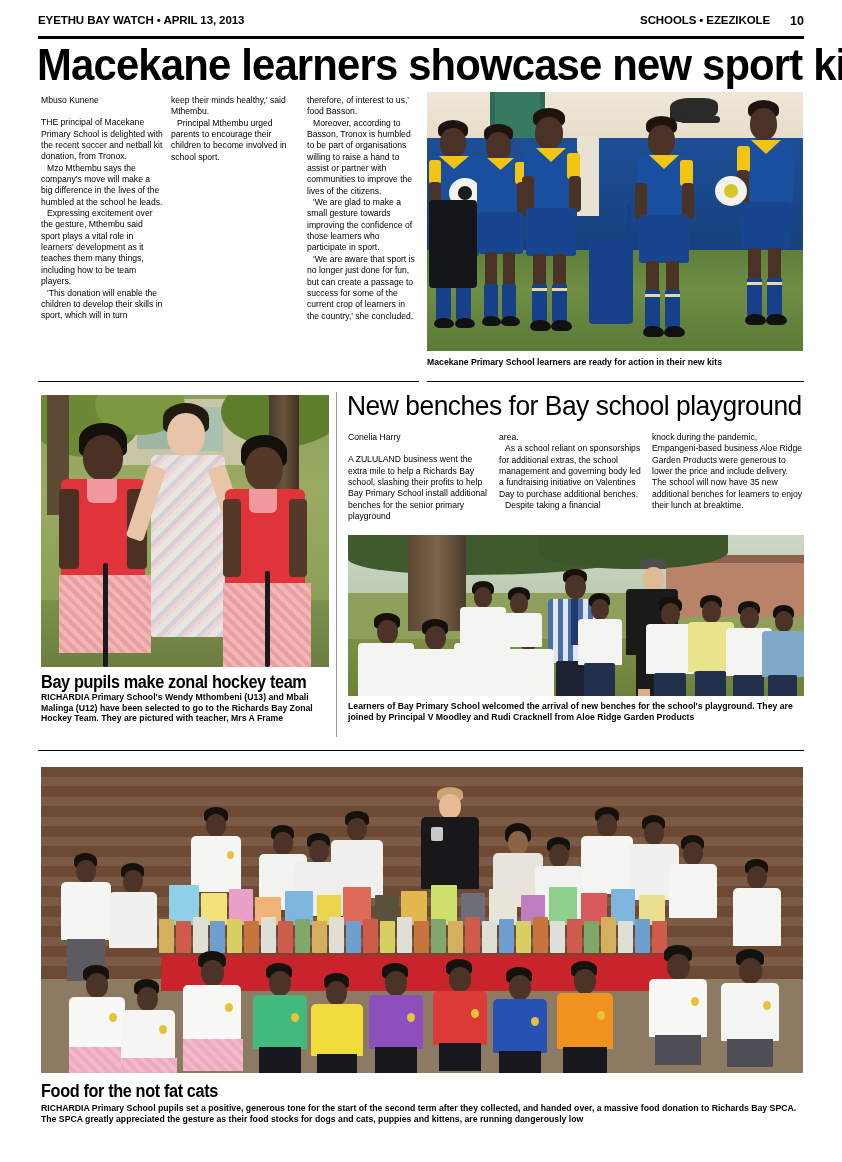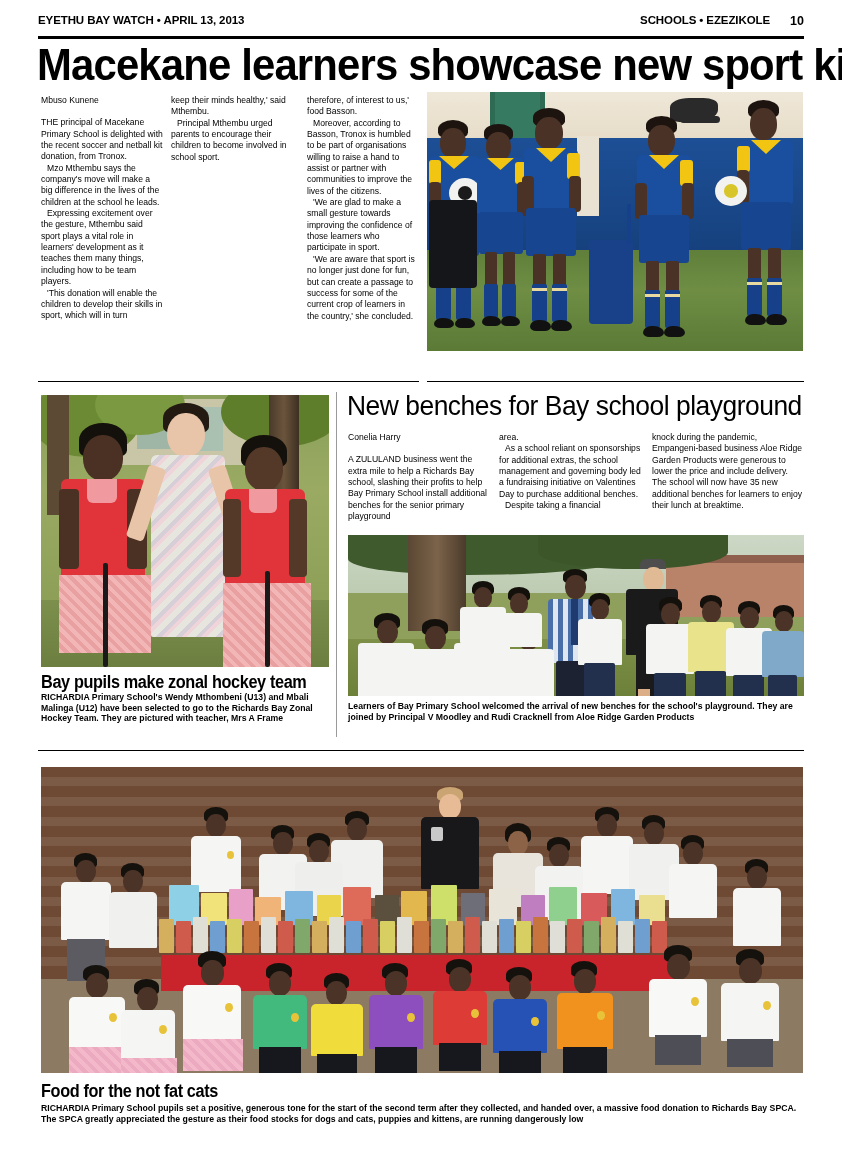--- a/index.html
+++ b/index.html
@@ -277,7 +277,7 @@
   <div class="col" id="a1c1">
     <div class="byline">Mbuso Kunene</div>
     <p>THE principal of Macekane Primary School is delighted with the recent soccer and netball kit donation, from Tronox.</p>
-    <p class="indent">Mzo Mthembu says the company's move will make a big difference in the lives of the children at the school he leads.</p>
+    <p class="indent">Mzo Mthembu says the company's move will make a big difference in the lives of the humbled at the school he leads.</p>
     <p class="indent">Expressing excitement over the gesture, Mthembu said sport plays a vital role in learners' development as it teaches them many things, including how to be team players.</p>
     <p class="indent">'This donation will enable the children to develop their skills in sport, which will in turn</p>
   </div>

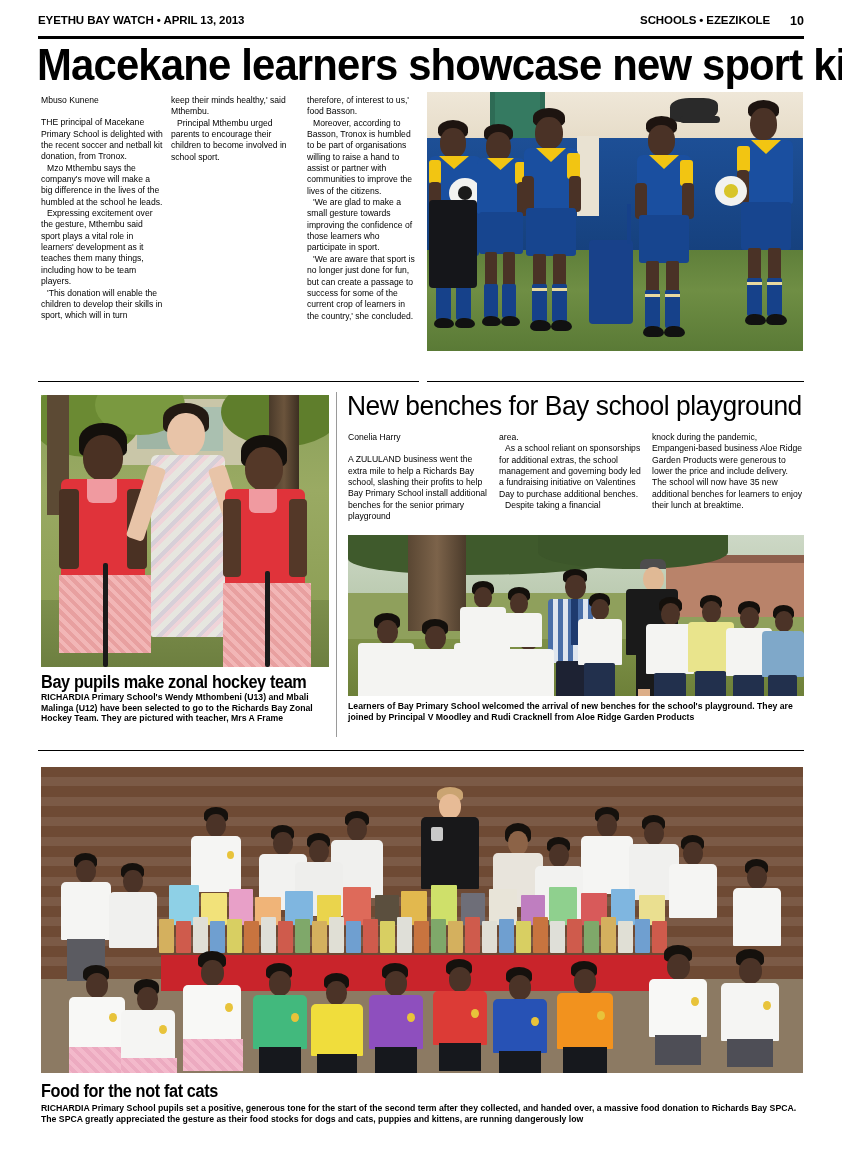--- a/index.html
+++ b/index.html
@@ -399,6 +399,7 @@
     <div class="ball y" style="left:288px; top:84px; width:32px; height:30px;"></div>
   </div>
 
+  <div class="cap-bold" id="cap-soccer">Macekane Primary School learners are ready for action in their new kits</div>
 
   <div class="rule-h" style="left:38px; top:381px; width:381px;"></div>
   <div class="rule-h" style="left:427px; top:381px; width:377px;"></div>

